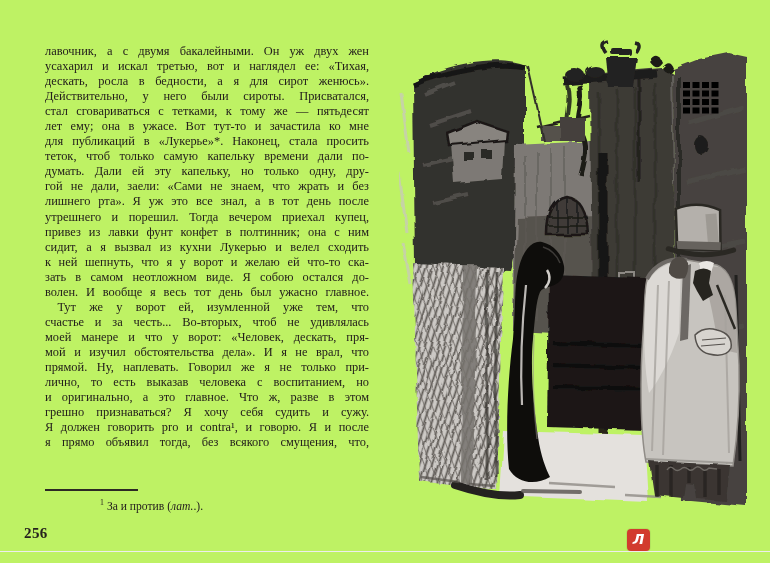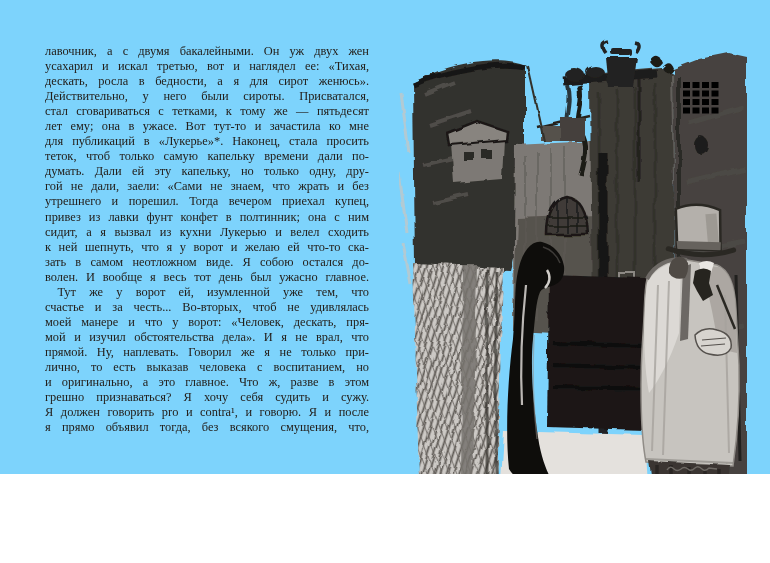--- a/index.html
+++ b/index.html
@@ -3,7 +3,7 @@
 <meta charset="utf-8">
 <style>
   html,body{margin:0;padding:0;background:#ffffff;}
-  .screen{position:relative;width:770px;height:474px;background:#7dd3fc;overflow:hidden;
+  .screen{position:relative;width:770px;height:563px;background:#bef264;overflow:hidden;
           font-family:"Liberation Serif",serif;color:#24201c;}
   
   .text-block{position:absolute;left:45px;top:44px;width:324px;

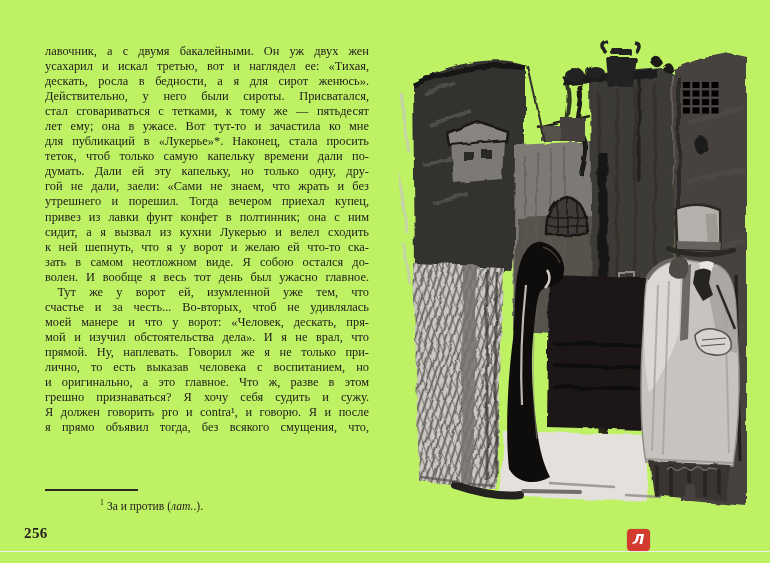--- a/index.html
+++ b/index.html
@@ -42,6 +42,7 @@
         <div class="tline">теток, чтоб только самую капельку времени дали по-</div>
         <div class="tline">думать. Дали ей эту капельку, но только одну, дру-</div>
         <div class="tline">гой не дали, заели: «Сами не знаем, что жрать и без</div>
+        <div class="tline">лишнего рта». Я уж это все знал, а в тот день после</div>
         <div class="tline">утрешнего и порешил. Тогда вечером приехал купец,</div>
         <div class="tline">привез из лавки фунт конфет в полтинник; она с ним</div>
         <div class="tline">сидит, а я вызвал из кухни Лукерью и велел сходить</div>

